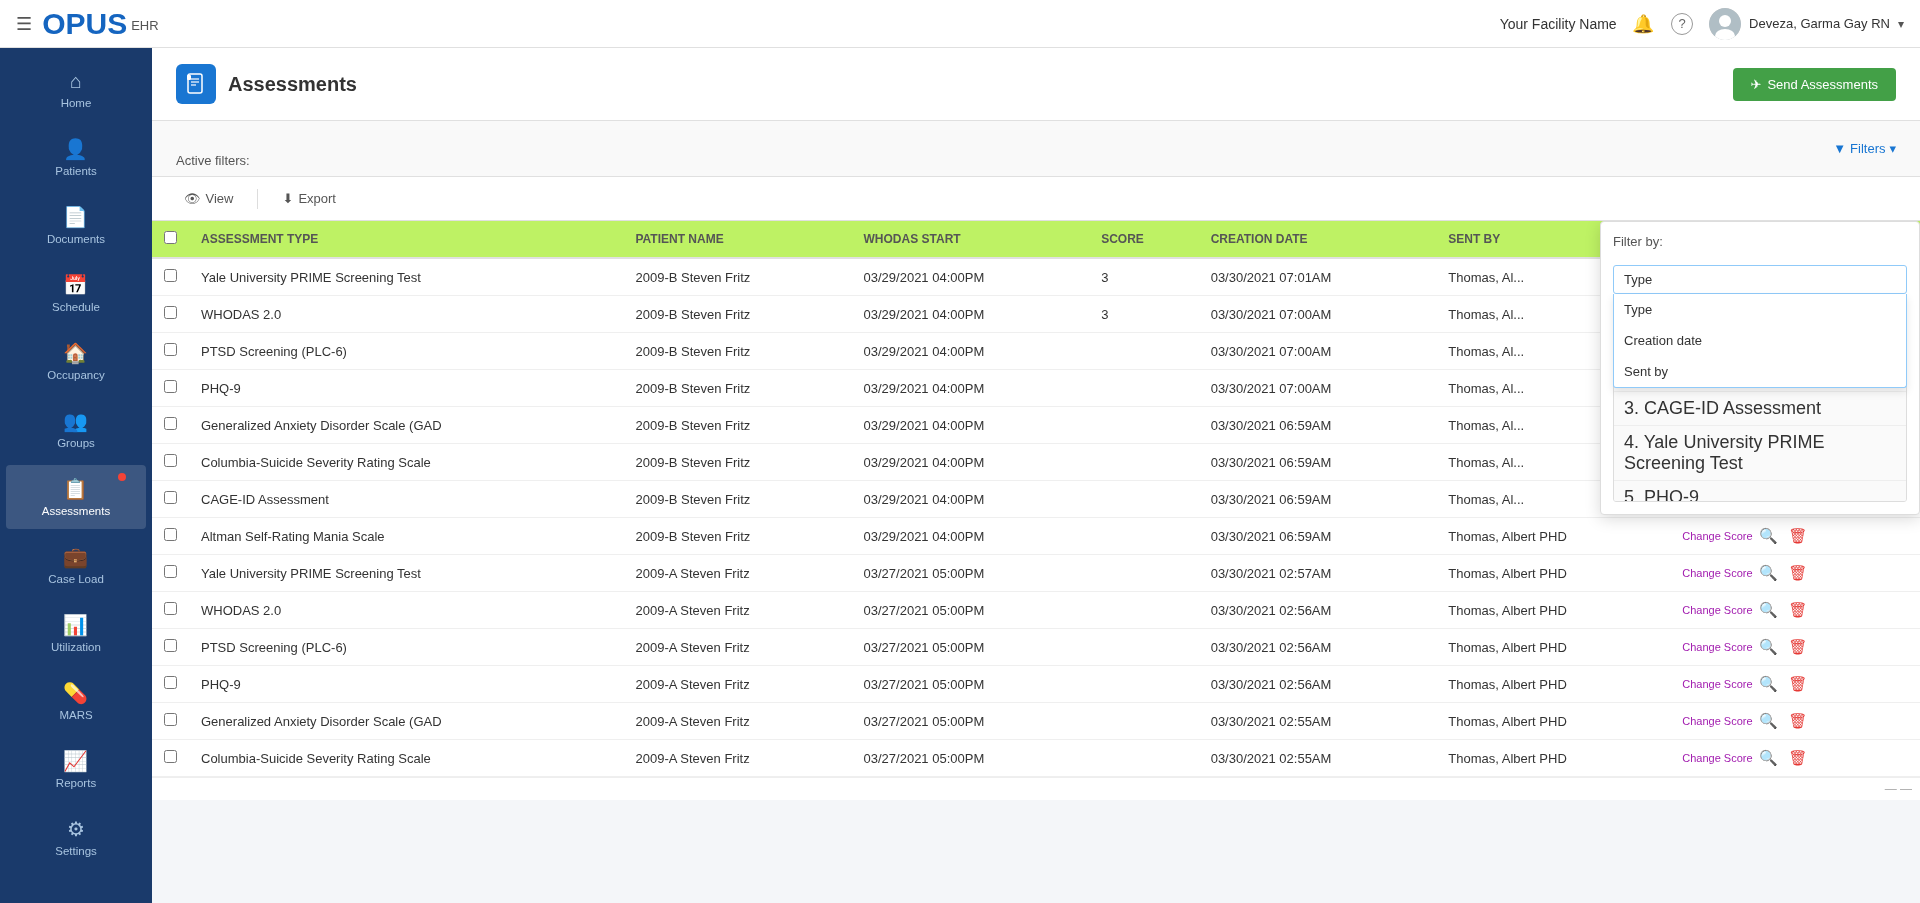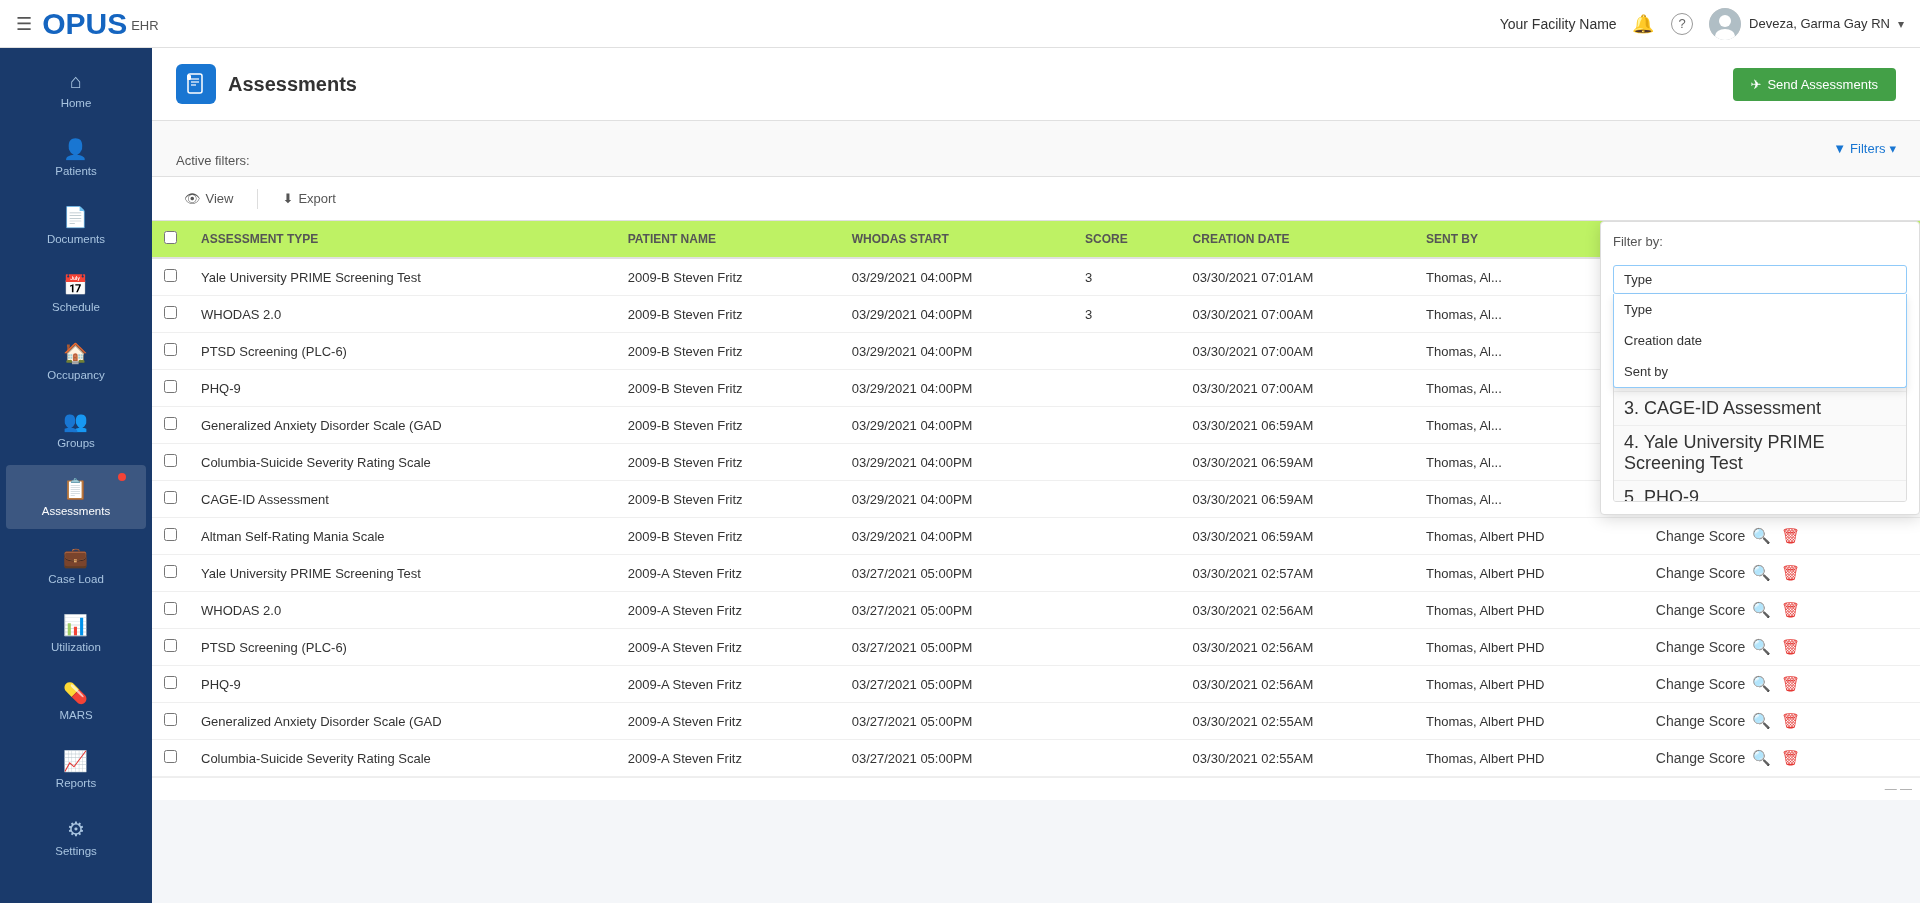--- a/index.html
+++ b/index.html
@@ -177,7 +177,7 @@
       white-space: nowrap;
     }
     .checkbox-cell { width: 36px; }
-    .change-score-link { color: #404040; cursor: pointer; font-size: 14px; }
+    .change-score-link { color: #a21caf; cursor: pointer; font-size: 11px; }
     .action-icon { color: #1976d2; cursor: pointer; font-size: 15px; margin: 0 3px; }
     .action-icon.delete { color: #e53935; }
     .actions-cell { display: flex; align-items: center; gap: 4px; white-space: nowrap; }

